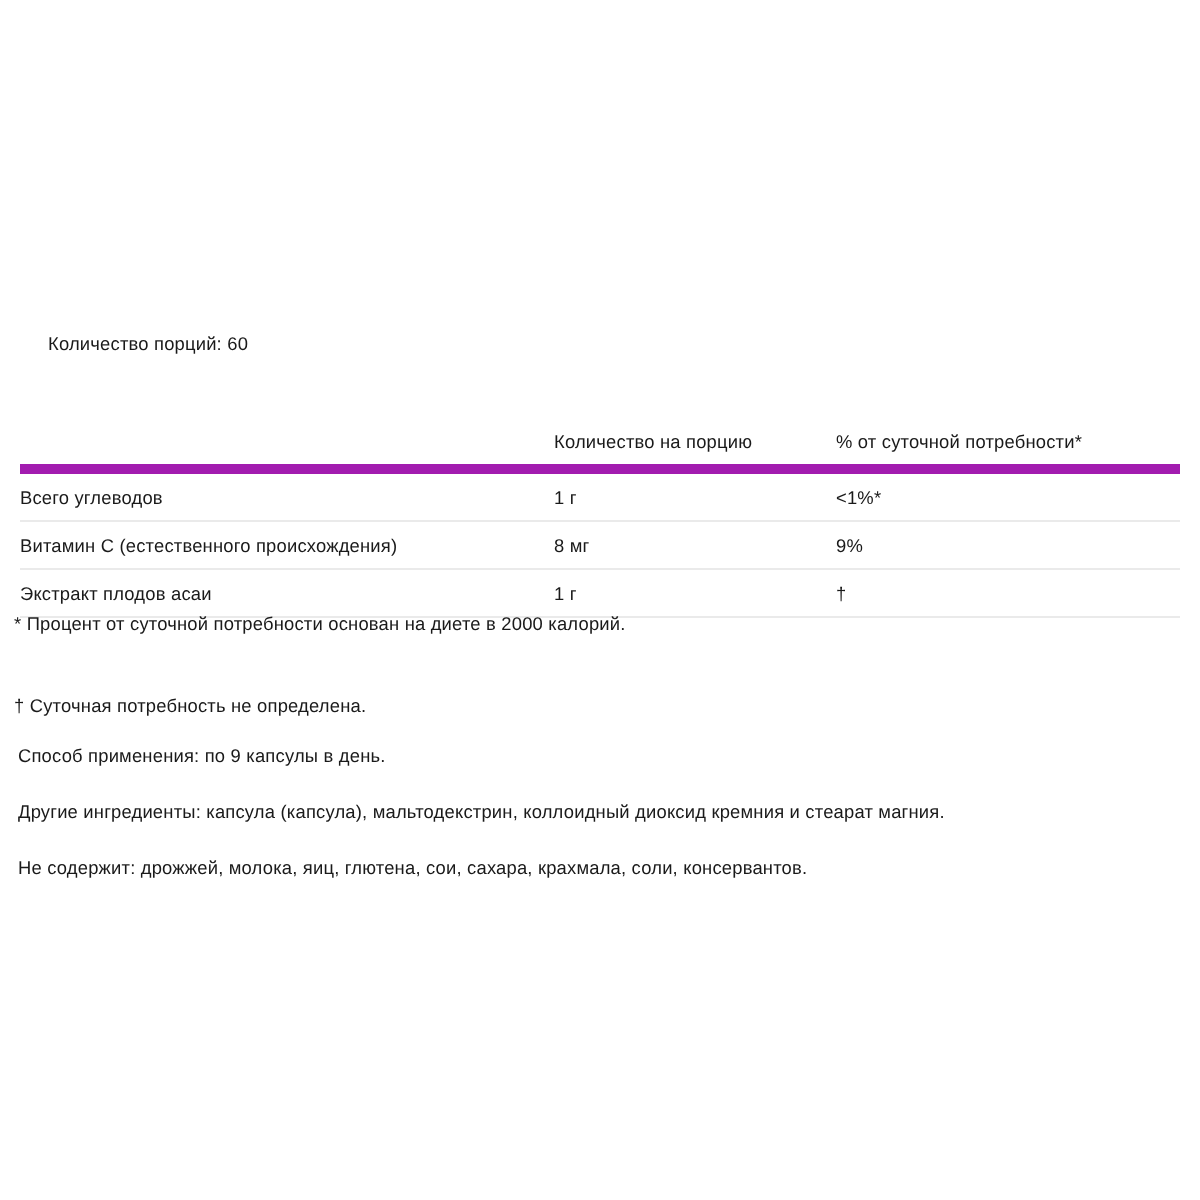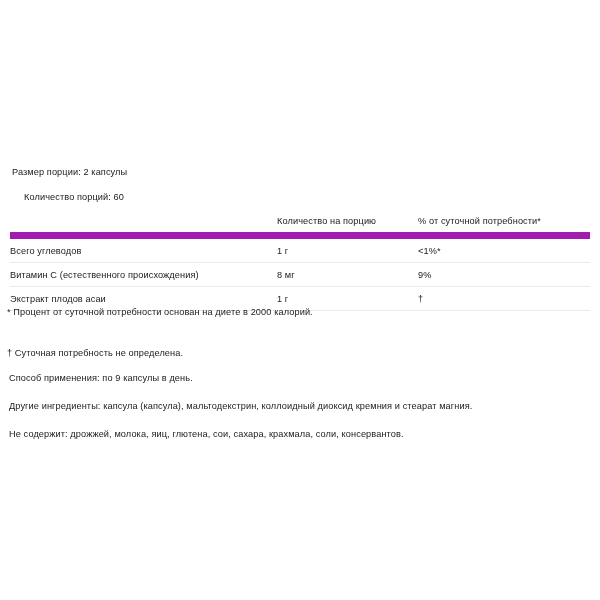--- a/index.html
+++ b/index.html
@@ -118,7 +118,6 @@
 <div class="panel">
 
   <div class="serving-block">
-    <div class="serving-line size">Размер порции: 2 капсулы</div>
     <div class="serving-line count">Количество порций: 60</div>
   </div>
 

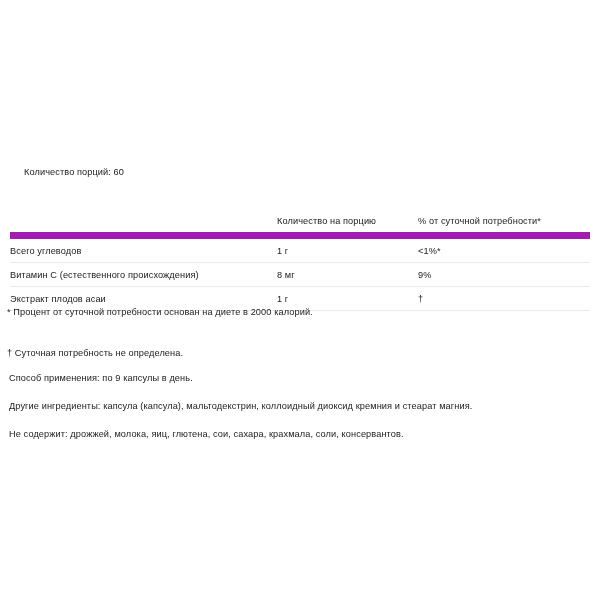--- a/index.html
+++ b/index.html
@@ -72,7 +72,7 @@
     white-space: nowrap;
   }
   .facts-table tr.header-row td {
-    border-bottom: 7px solid #a21caf;
+    border-bottom: 5px solid #a21caf;
     margin-left: 28px;
   }
   .col-name   { width: 267px; }

